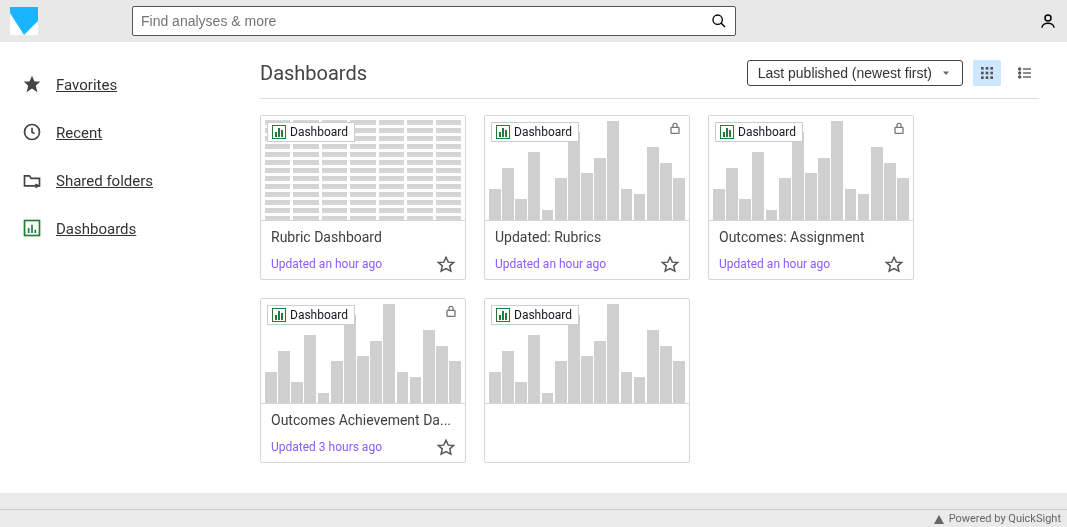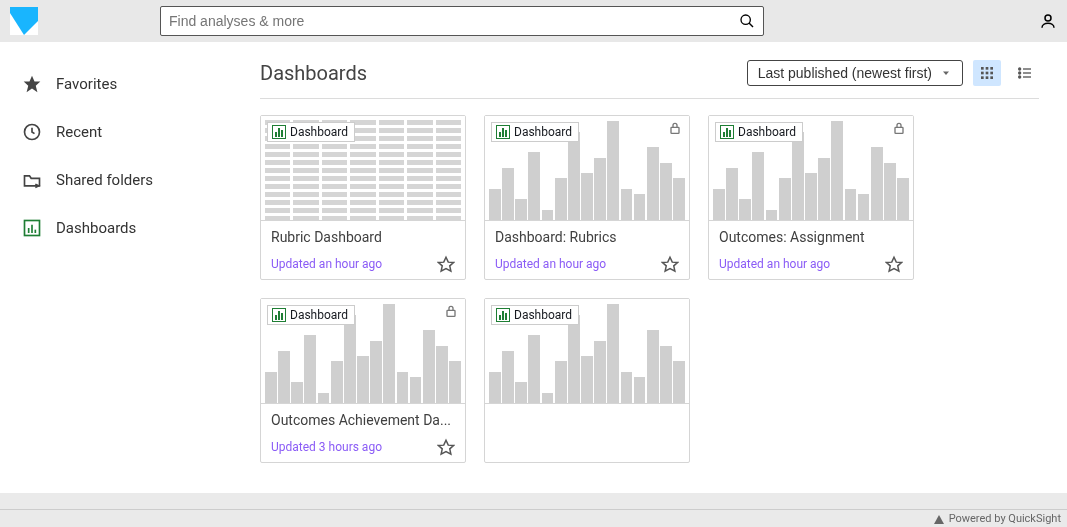--- a/index.html
+++ b/index.html
@@ -36,7 +36,7 @@
   }
   .search-wrap {
     flex: 0 0 auto;
-    margin-left: 112px;
+    margin-left: 84px;
   }
   .search-box {
     display:flex; align-items:center;

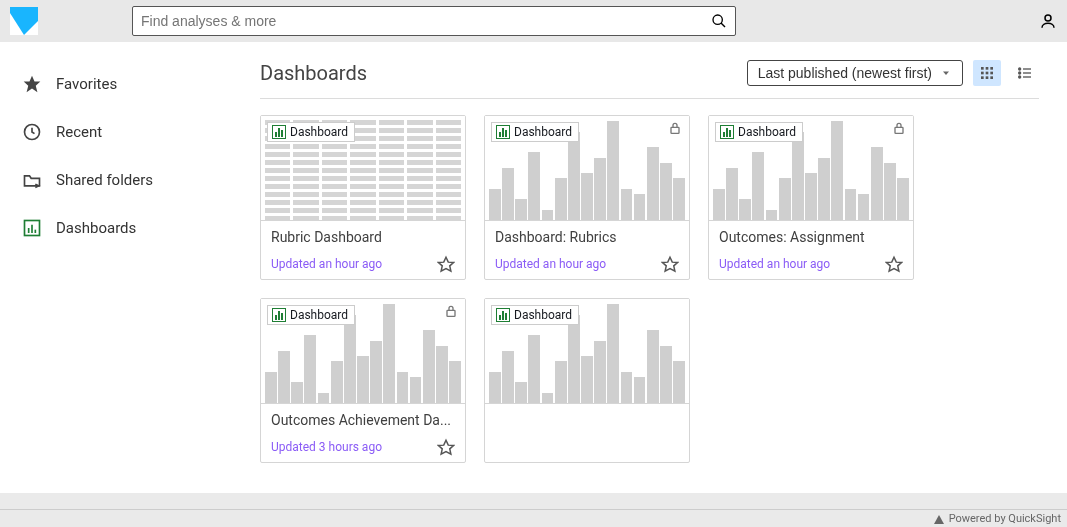--- a/index.html
+++ b/index.html
@@ -62,11 +62,12 @@
     display:flex; flex-direction:column; gap: 4px;
   }
   .side-item {
-    display:flex; align-items:center; gap: 14px;
+    display:flex; align-items:flex-end; gap: 14px;
     padding: 12px 10px;
     font-size: 15px;
     color:#333;
     cursor:pointer;
+    text-decoration:underline;
   }
   .side-item.active { font-weight:400; }
   .side-item .sicon { width:20px; height:20px; display:flex; align-items:center; justify-content:center; color:#444; }

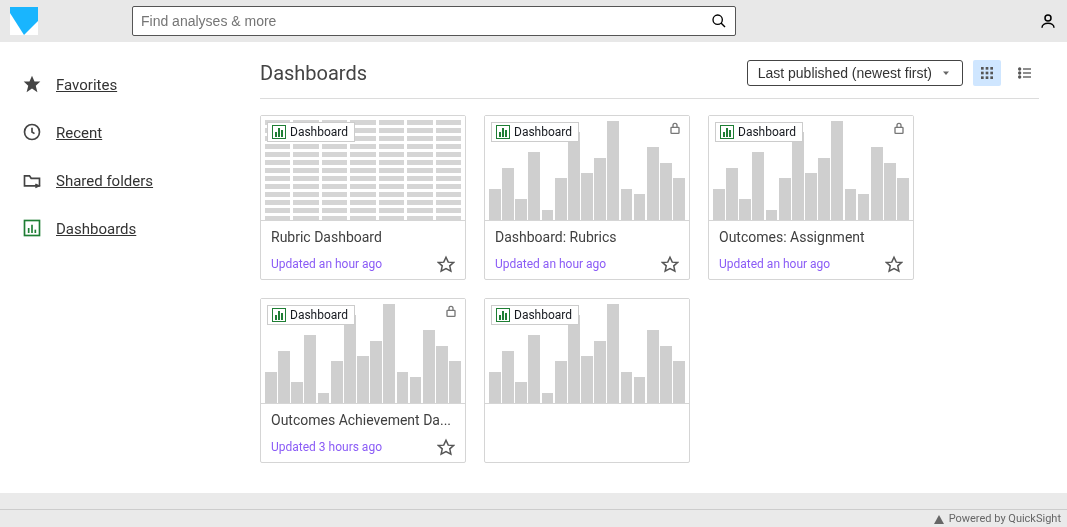--- a/index.html
+++ b/index.html
@@ -444,7 +444,7 @@
             </div>
           </div>
           <div class="card-body">
-            <div class="card-title">Dashboard: Rubrics</div>
+            <div class="card-title">Updated: Rubrics</div>
             <div class="card-foot">
               <span class="card-updated">Updated an hour ago</span>
               <span class="star-btn">

